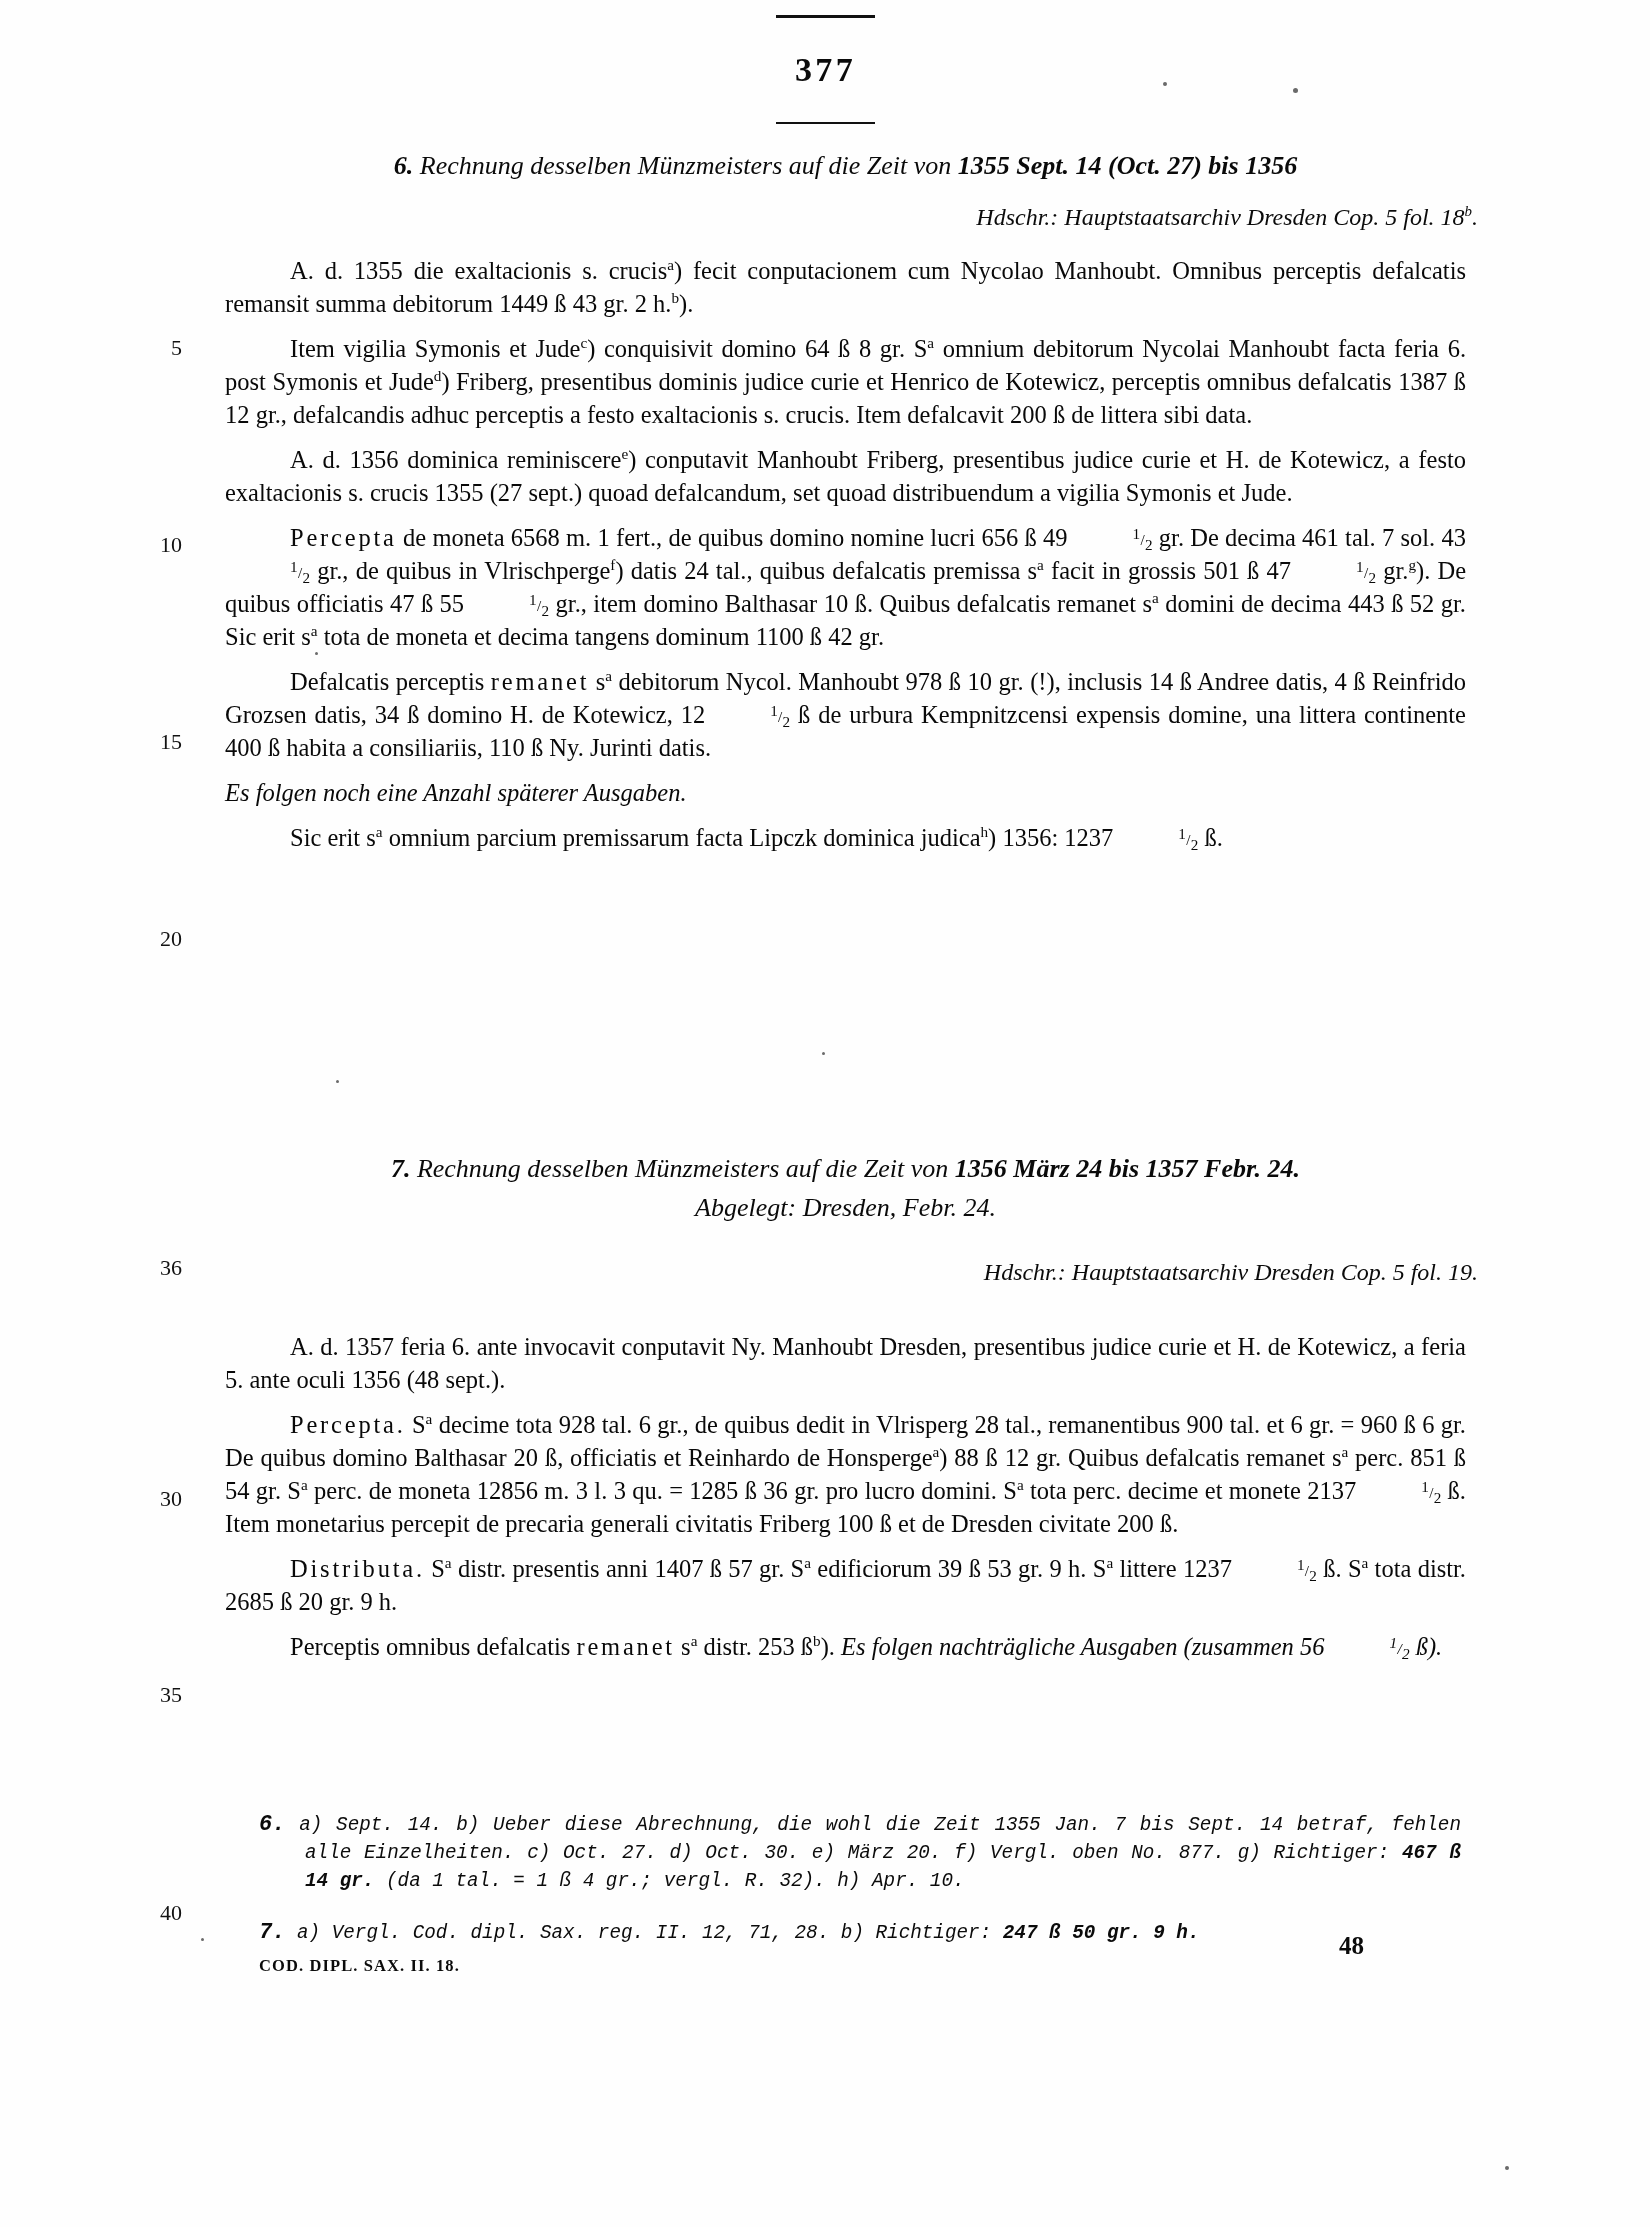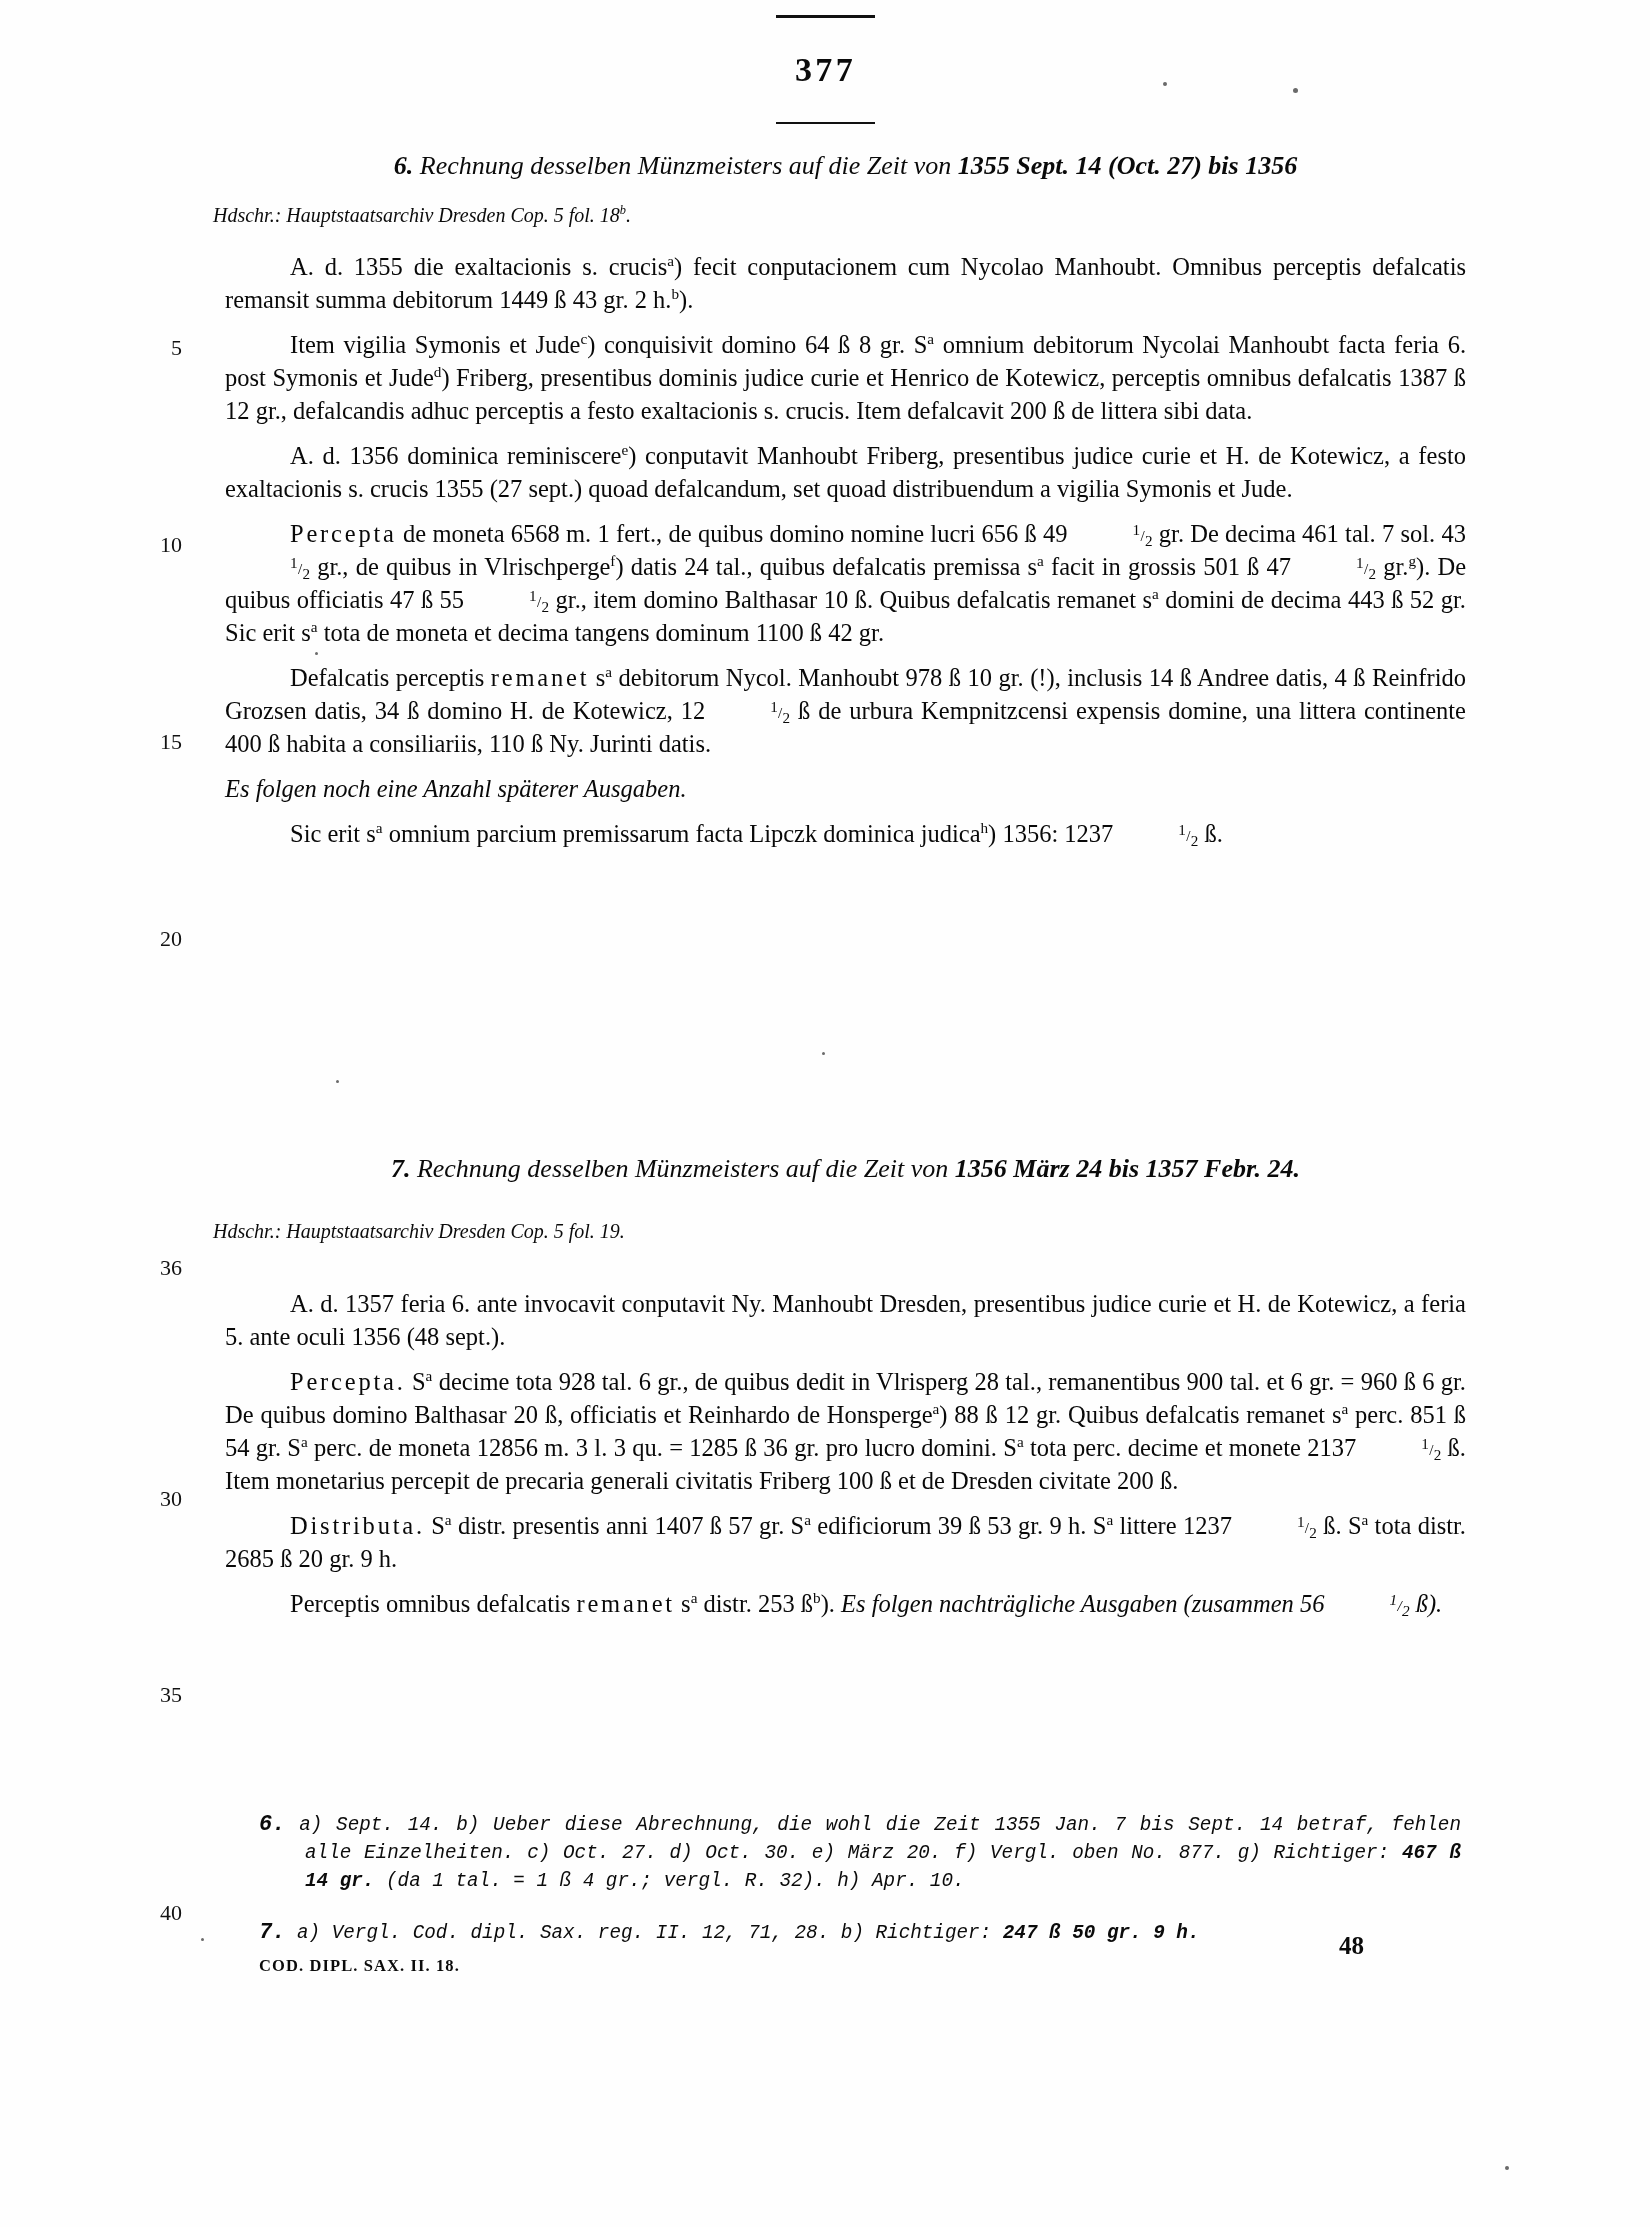--- a/index.html
+++ b/index.html
@@ -76,8 +76,9 @@
   .srcline {
     font-family: "Liberation Serif", serif;
     font-style: italic;
-    font-size: 20px;
+    font-size: 24px;
     margin-top: 19px;
+    text-align: right;
   }
   
   .body {

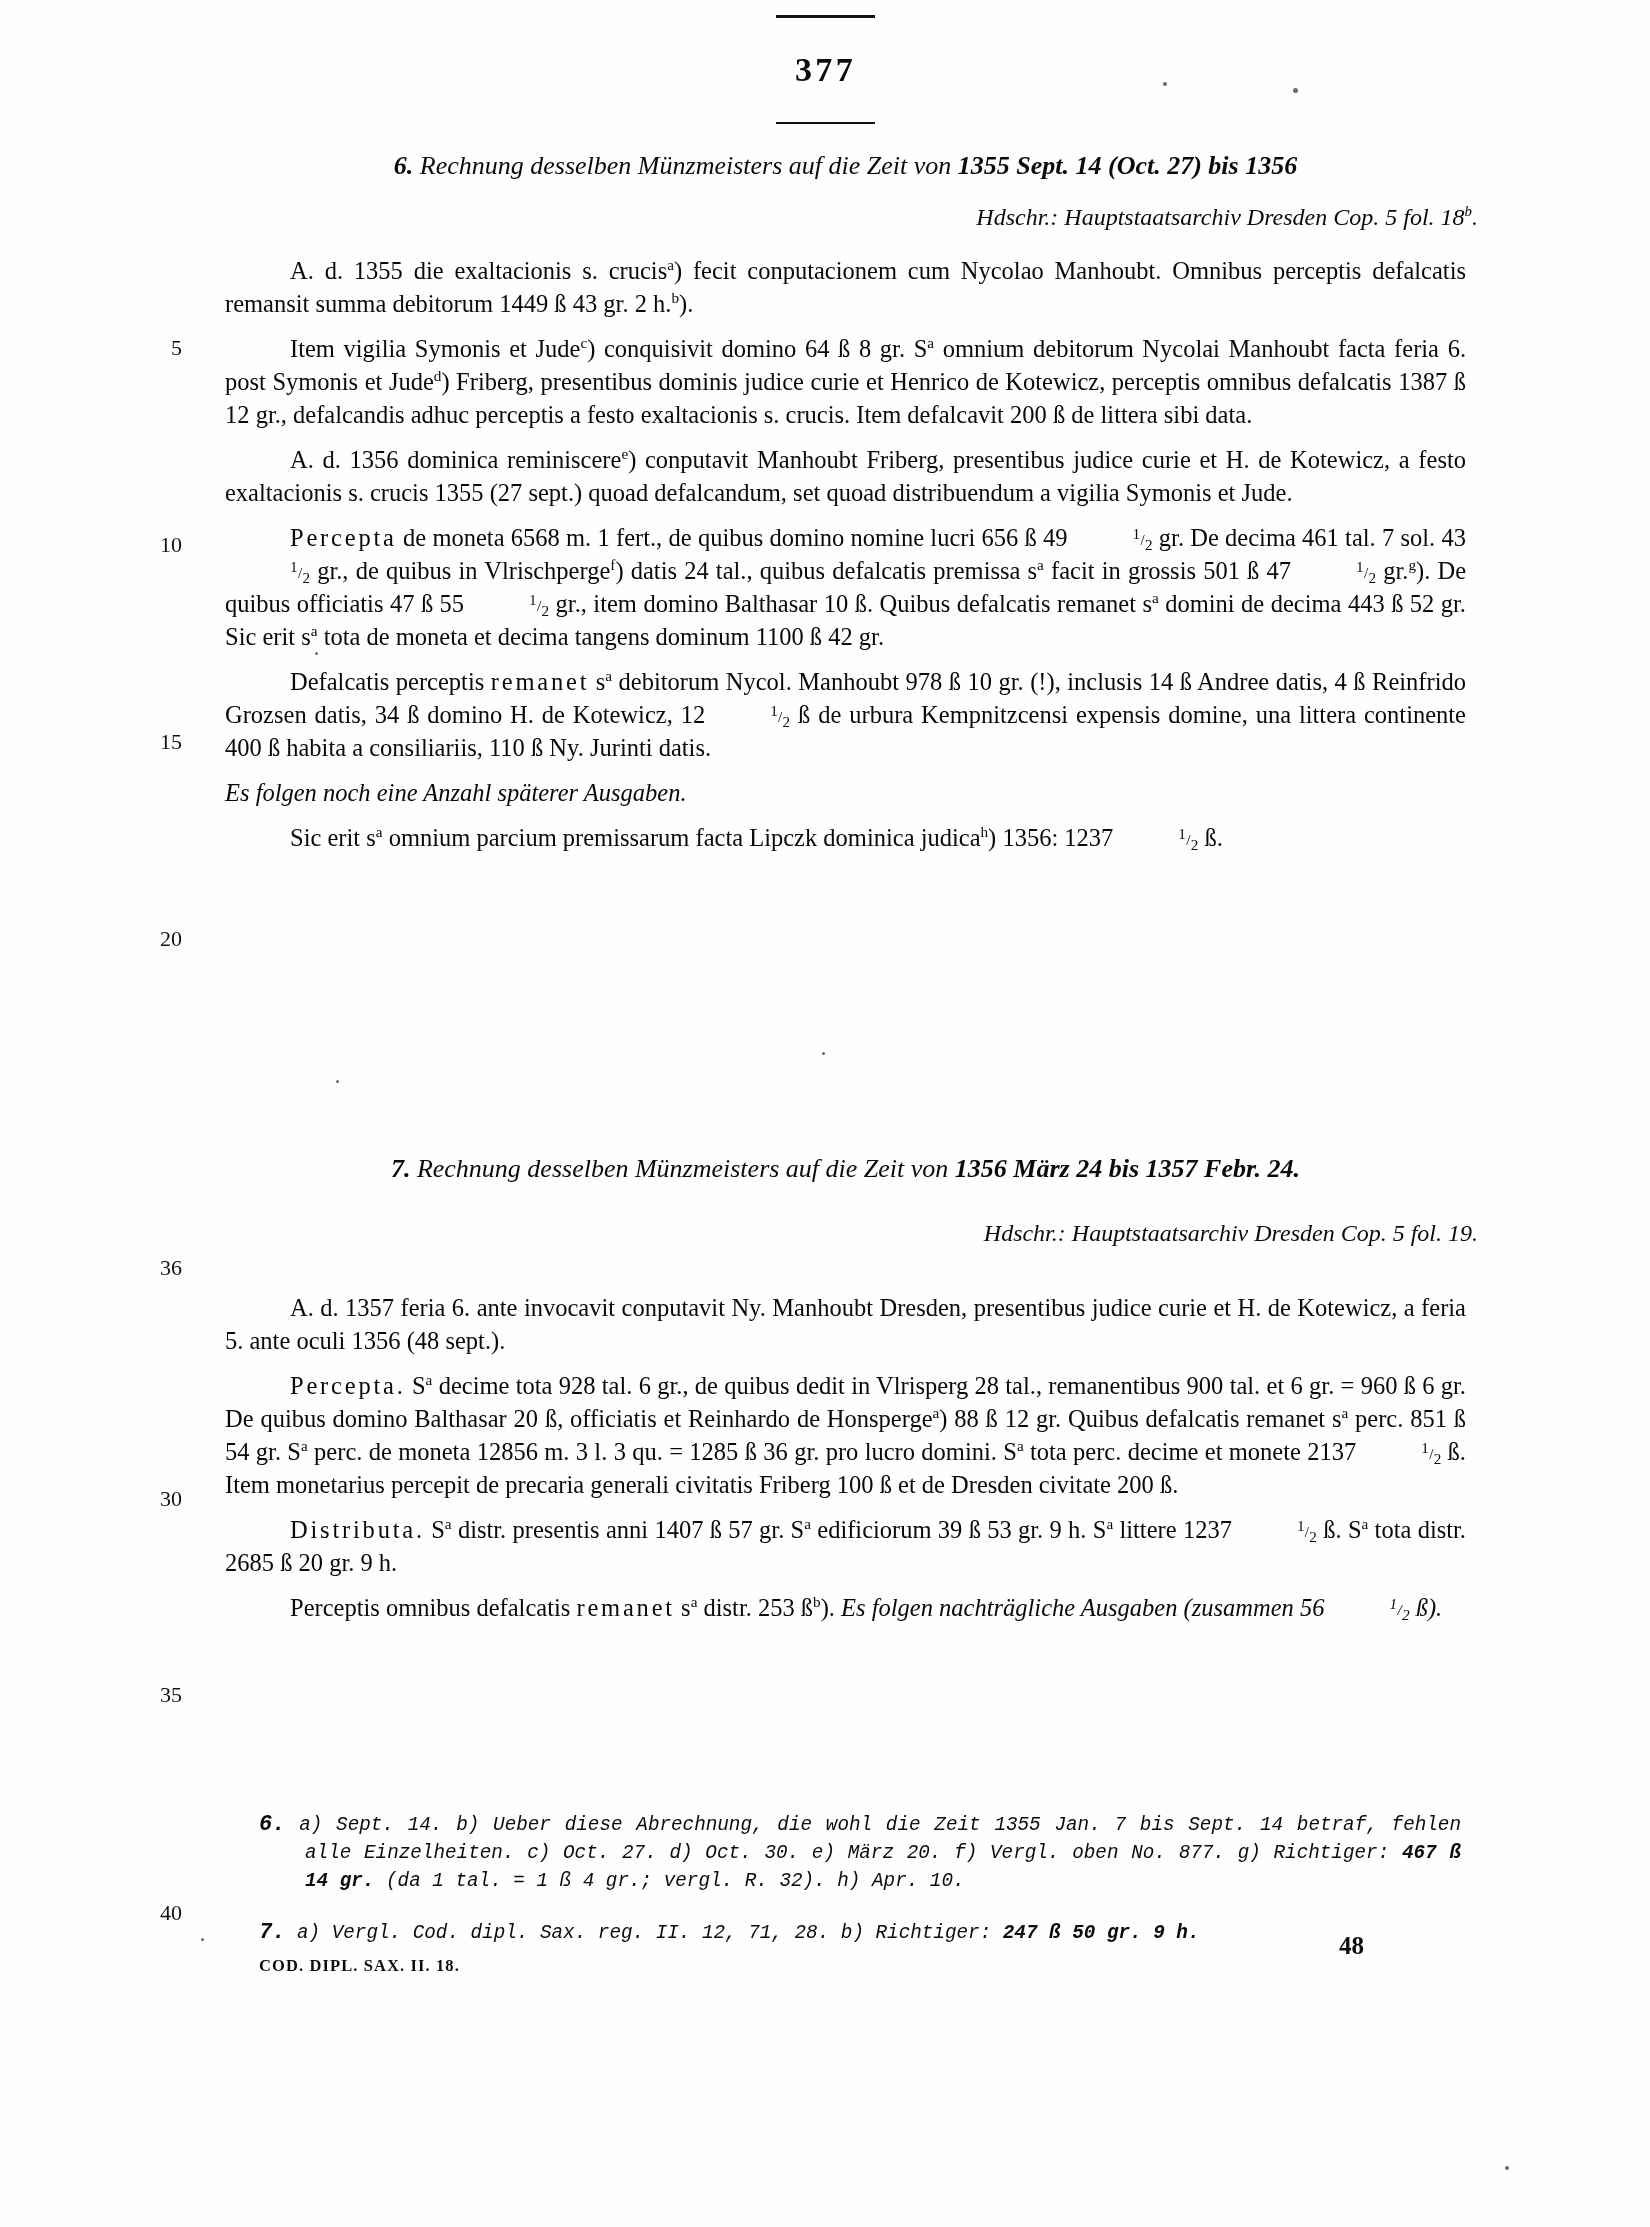--- a/index.html
+++ b/index.html
@@ -215,6 +215,7 @@
         <span class="num">7.</span>
         <span>Rechnung desselben Münzmeisters auf die Zeit von </span><span class="strong">1356 März 24 bis 1357 Febr. 24.</span>
       </div>
+      <div>Abgelegt: Dresden, Febr. 24.</div>
     </div>
 
     <div class="srcline" style="margin-top:32px;">Hdschr.: Hauptstaatsarchiv Dresden Cop. 5 fol. 19.</div>

